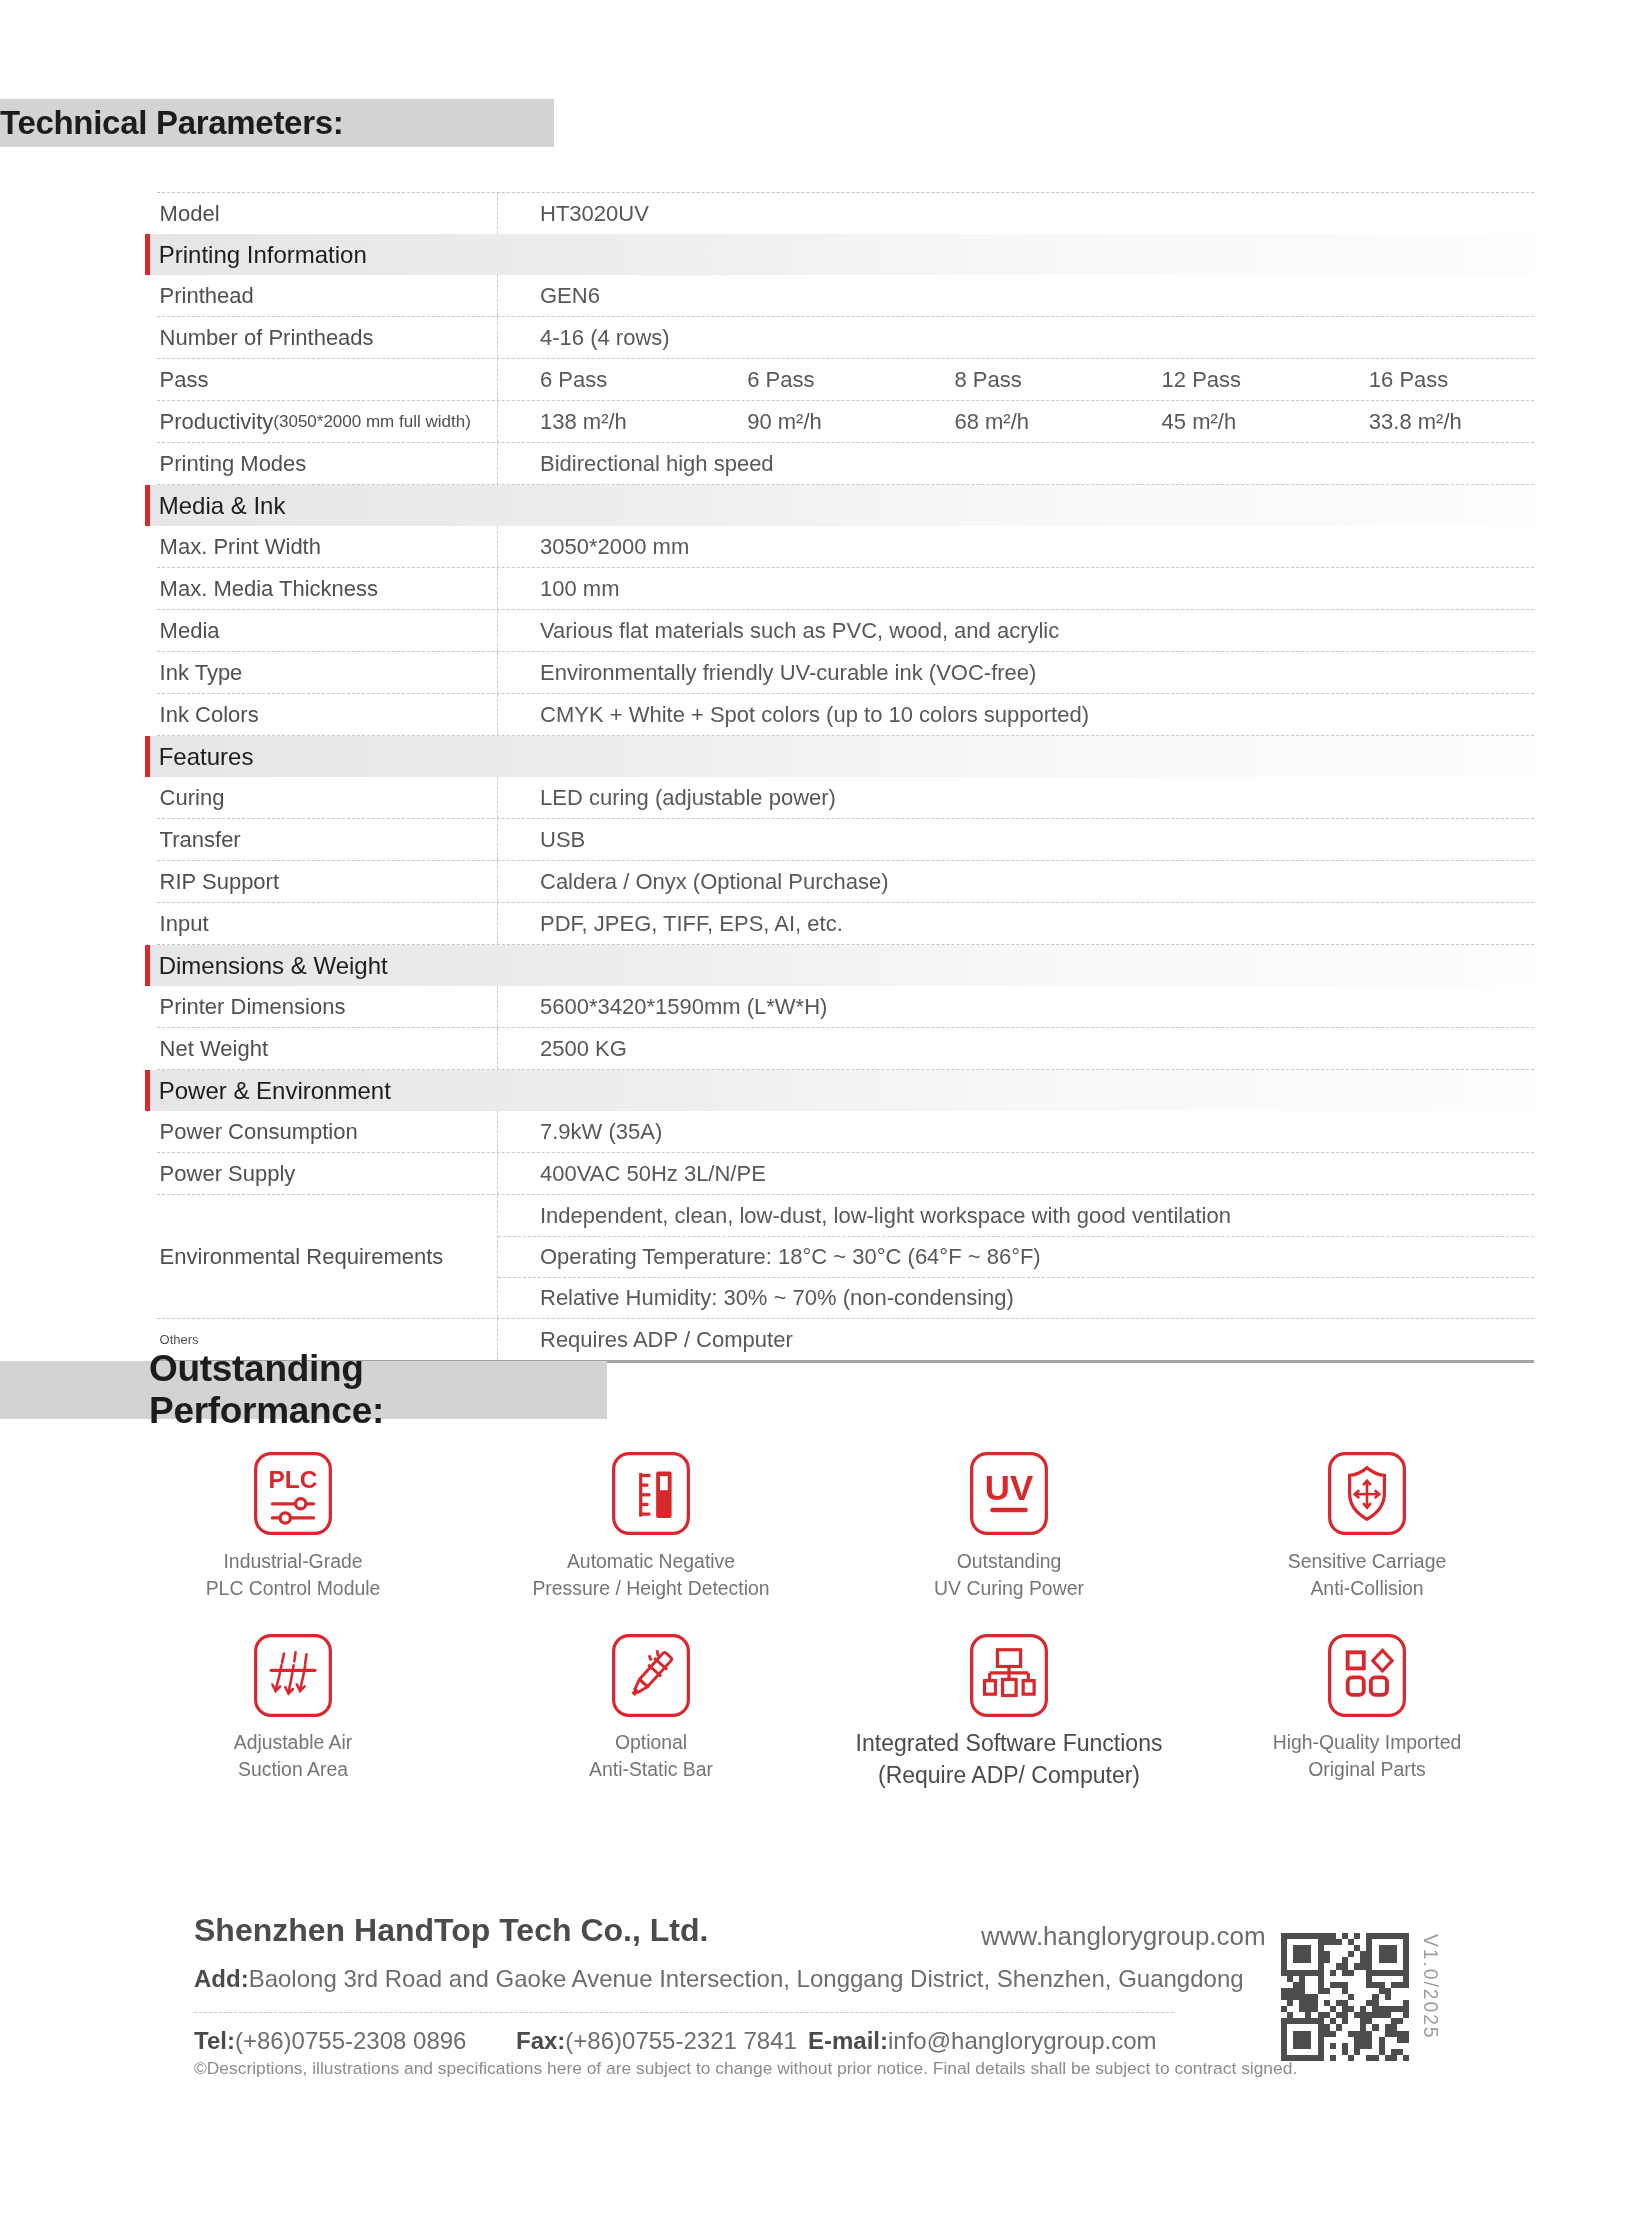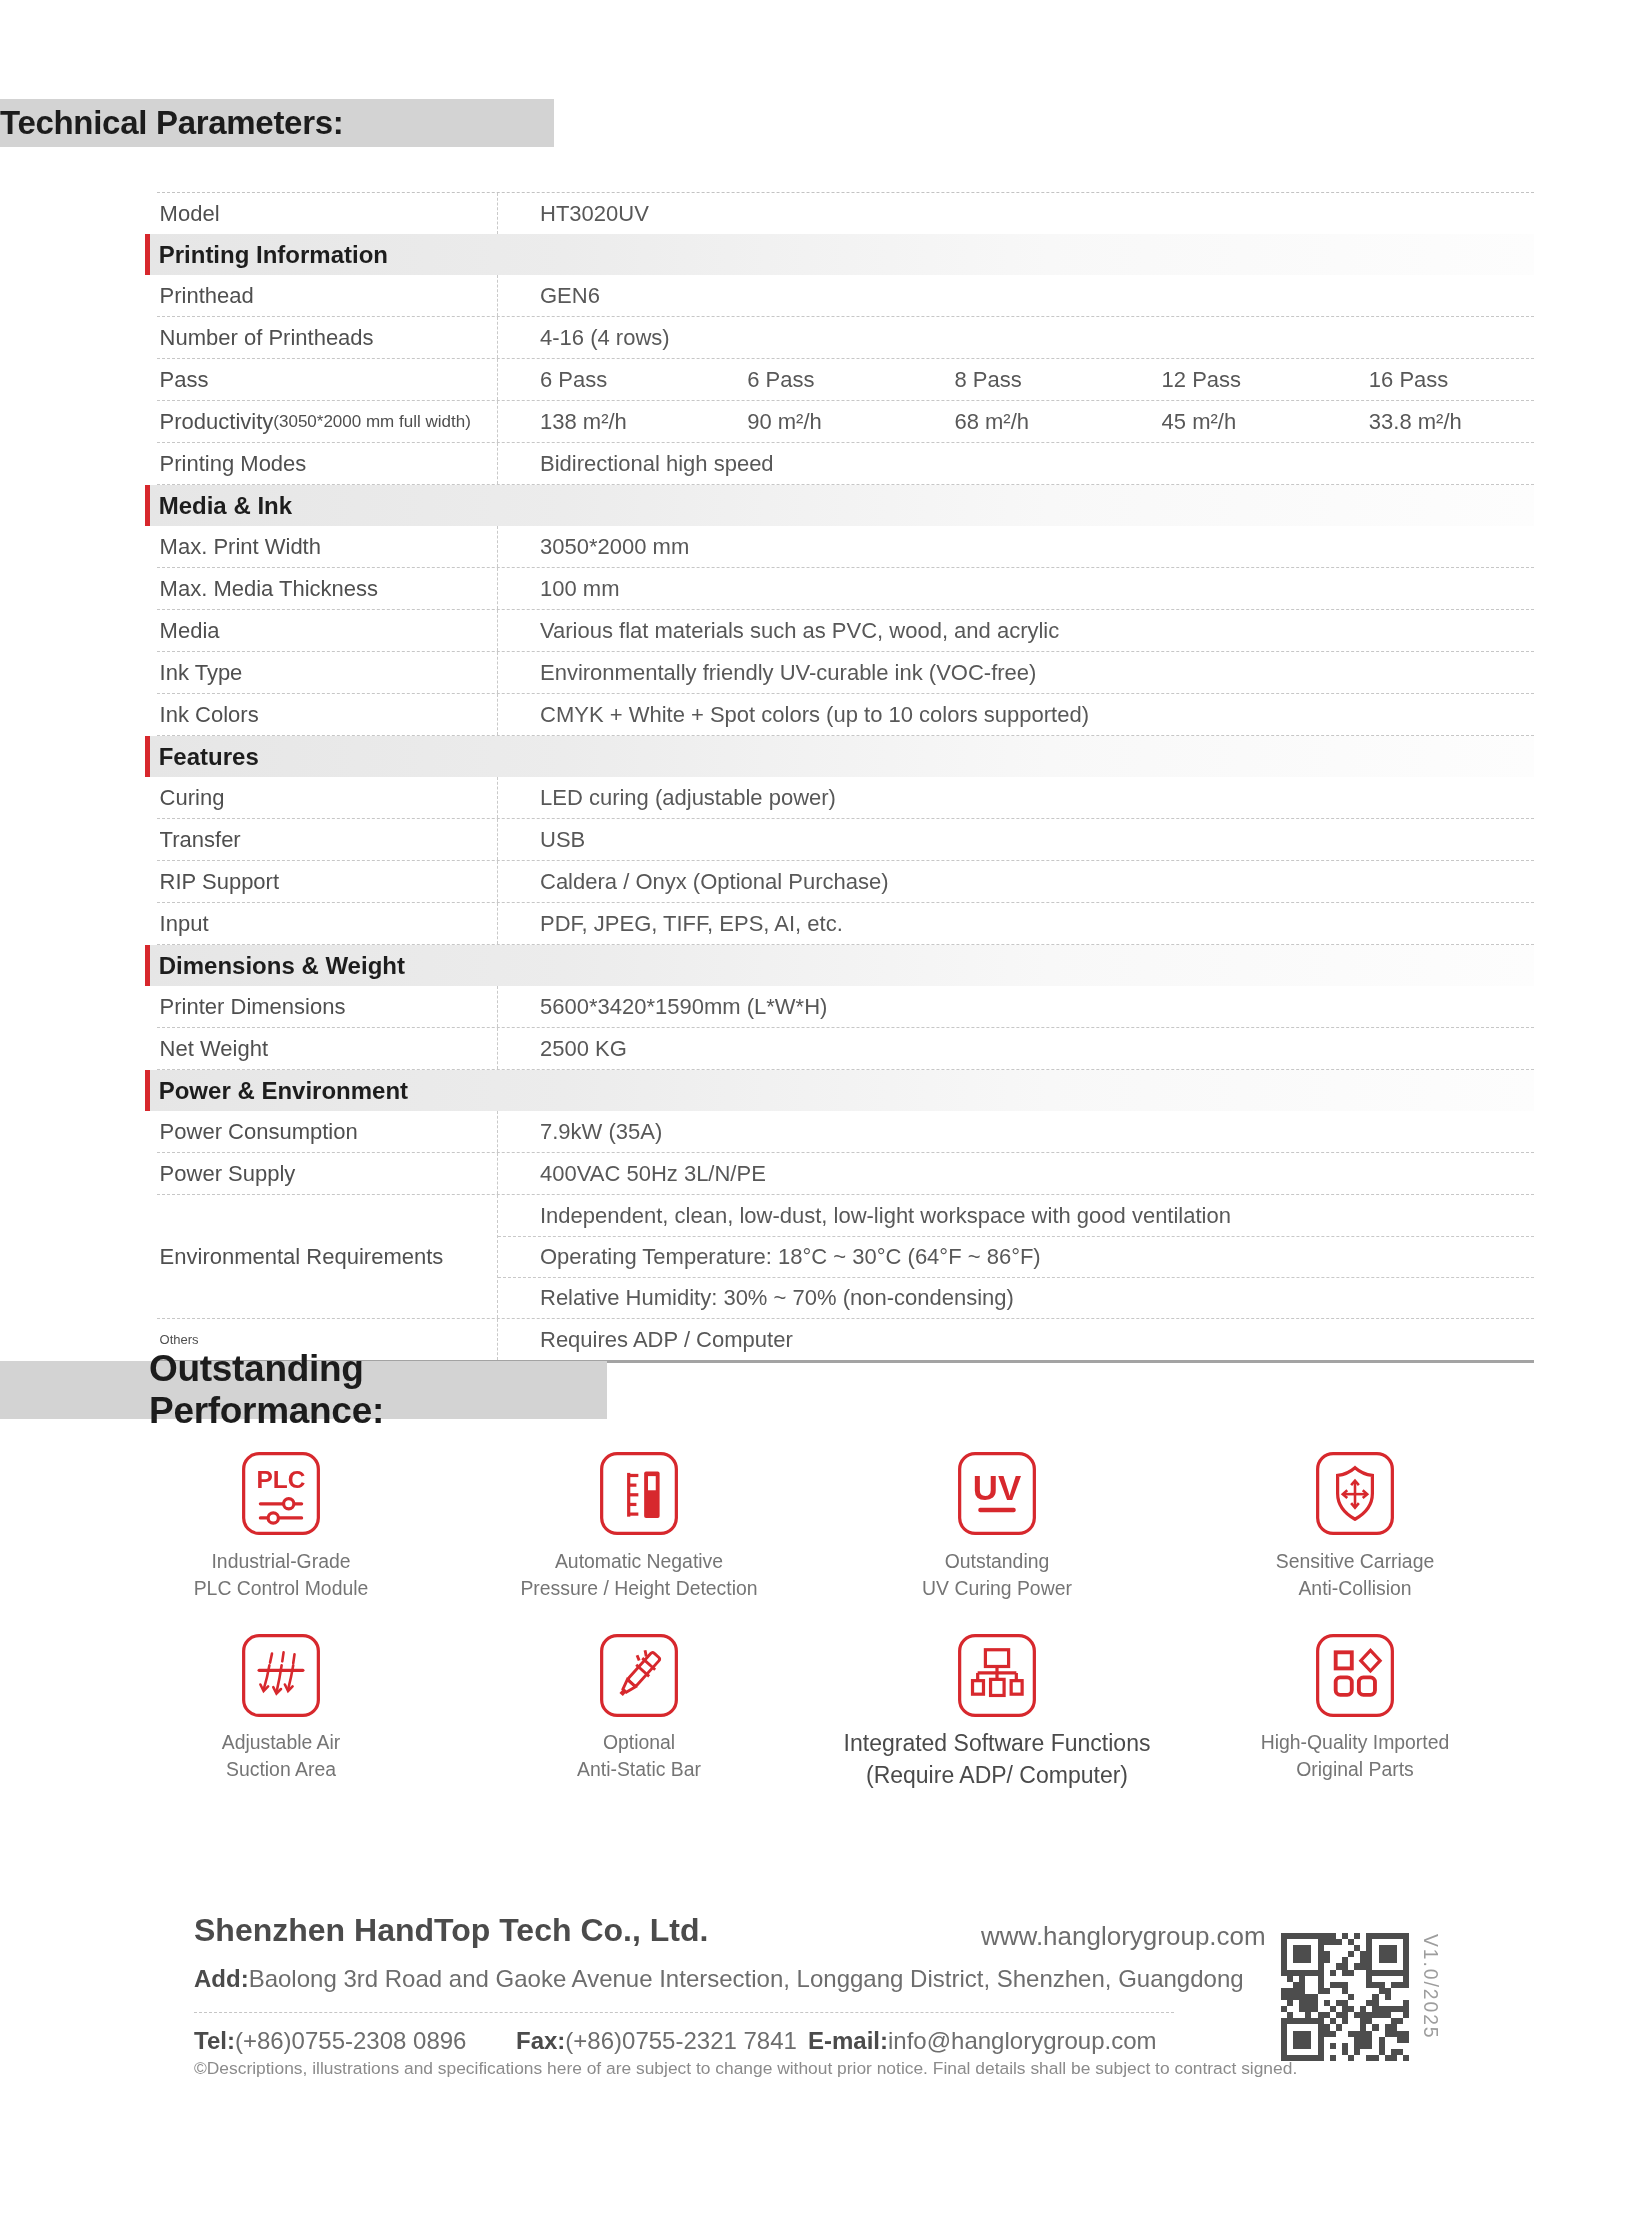--- a/index.html
+++ b/index.html
@@ -31,7 +31,7 @@
   .secrow{display:flex;align-items:center;min-height:41px;margin-left:-12.3px;
           border-left:5.8px solid #d7282d;padding-left:9px;box-sizing:border-box;
           background:linear-gradient(90deg,#e6e6e6 0%,#ececec 30%,#f8f8f8 65%,#fdfdfd 100%);
-          font-size:24px;font-weight:bold;color:#1d1d1d;}
+          font-size:24px;font-weight:normal;color:#1d1d1d;}
 
   
   .features{position:absolute;left:102px;top:1451px;width:1432px;display:grid;

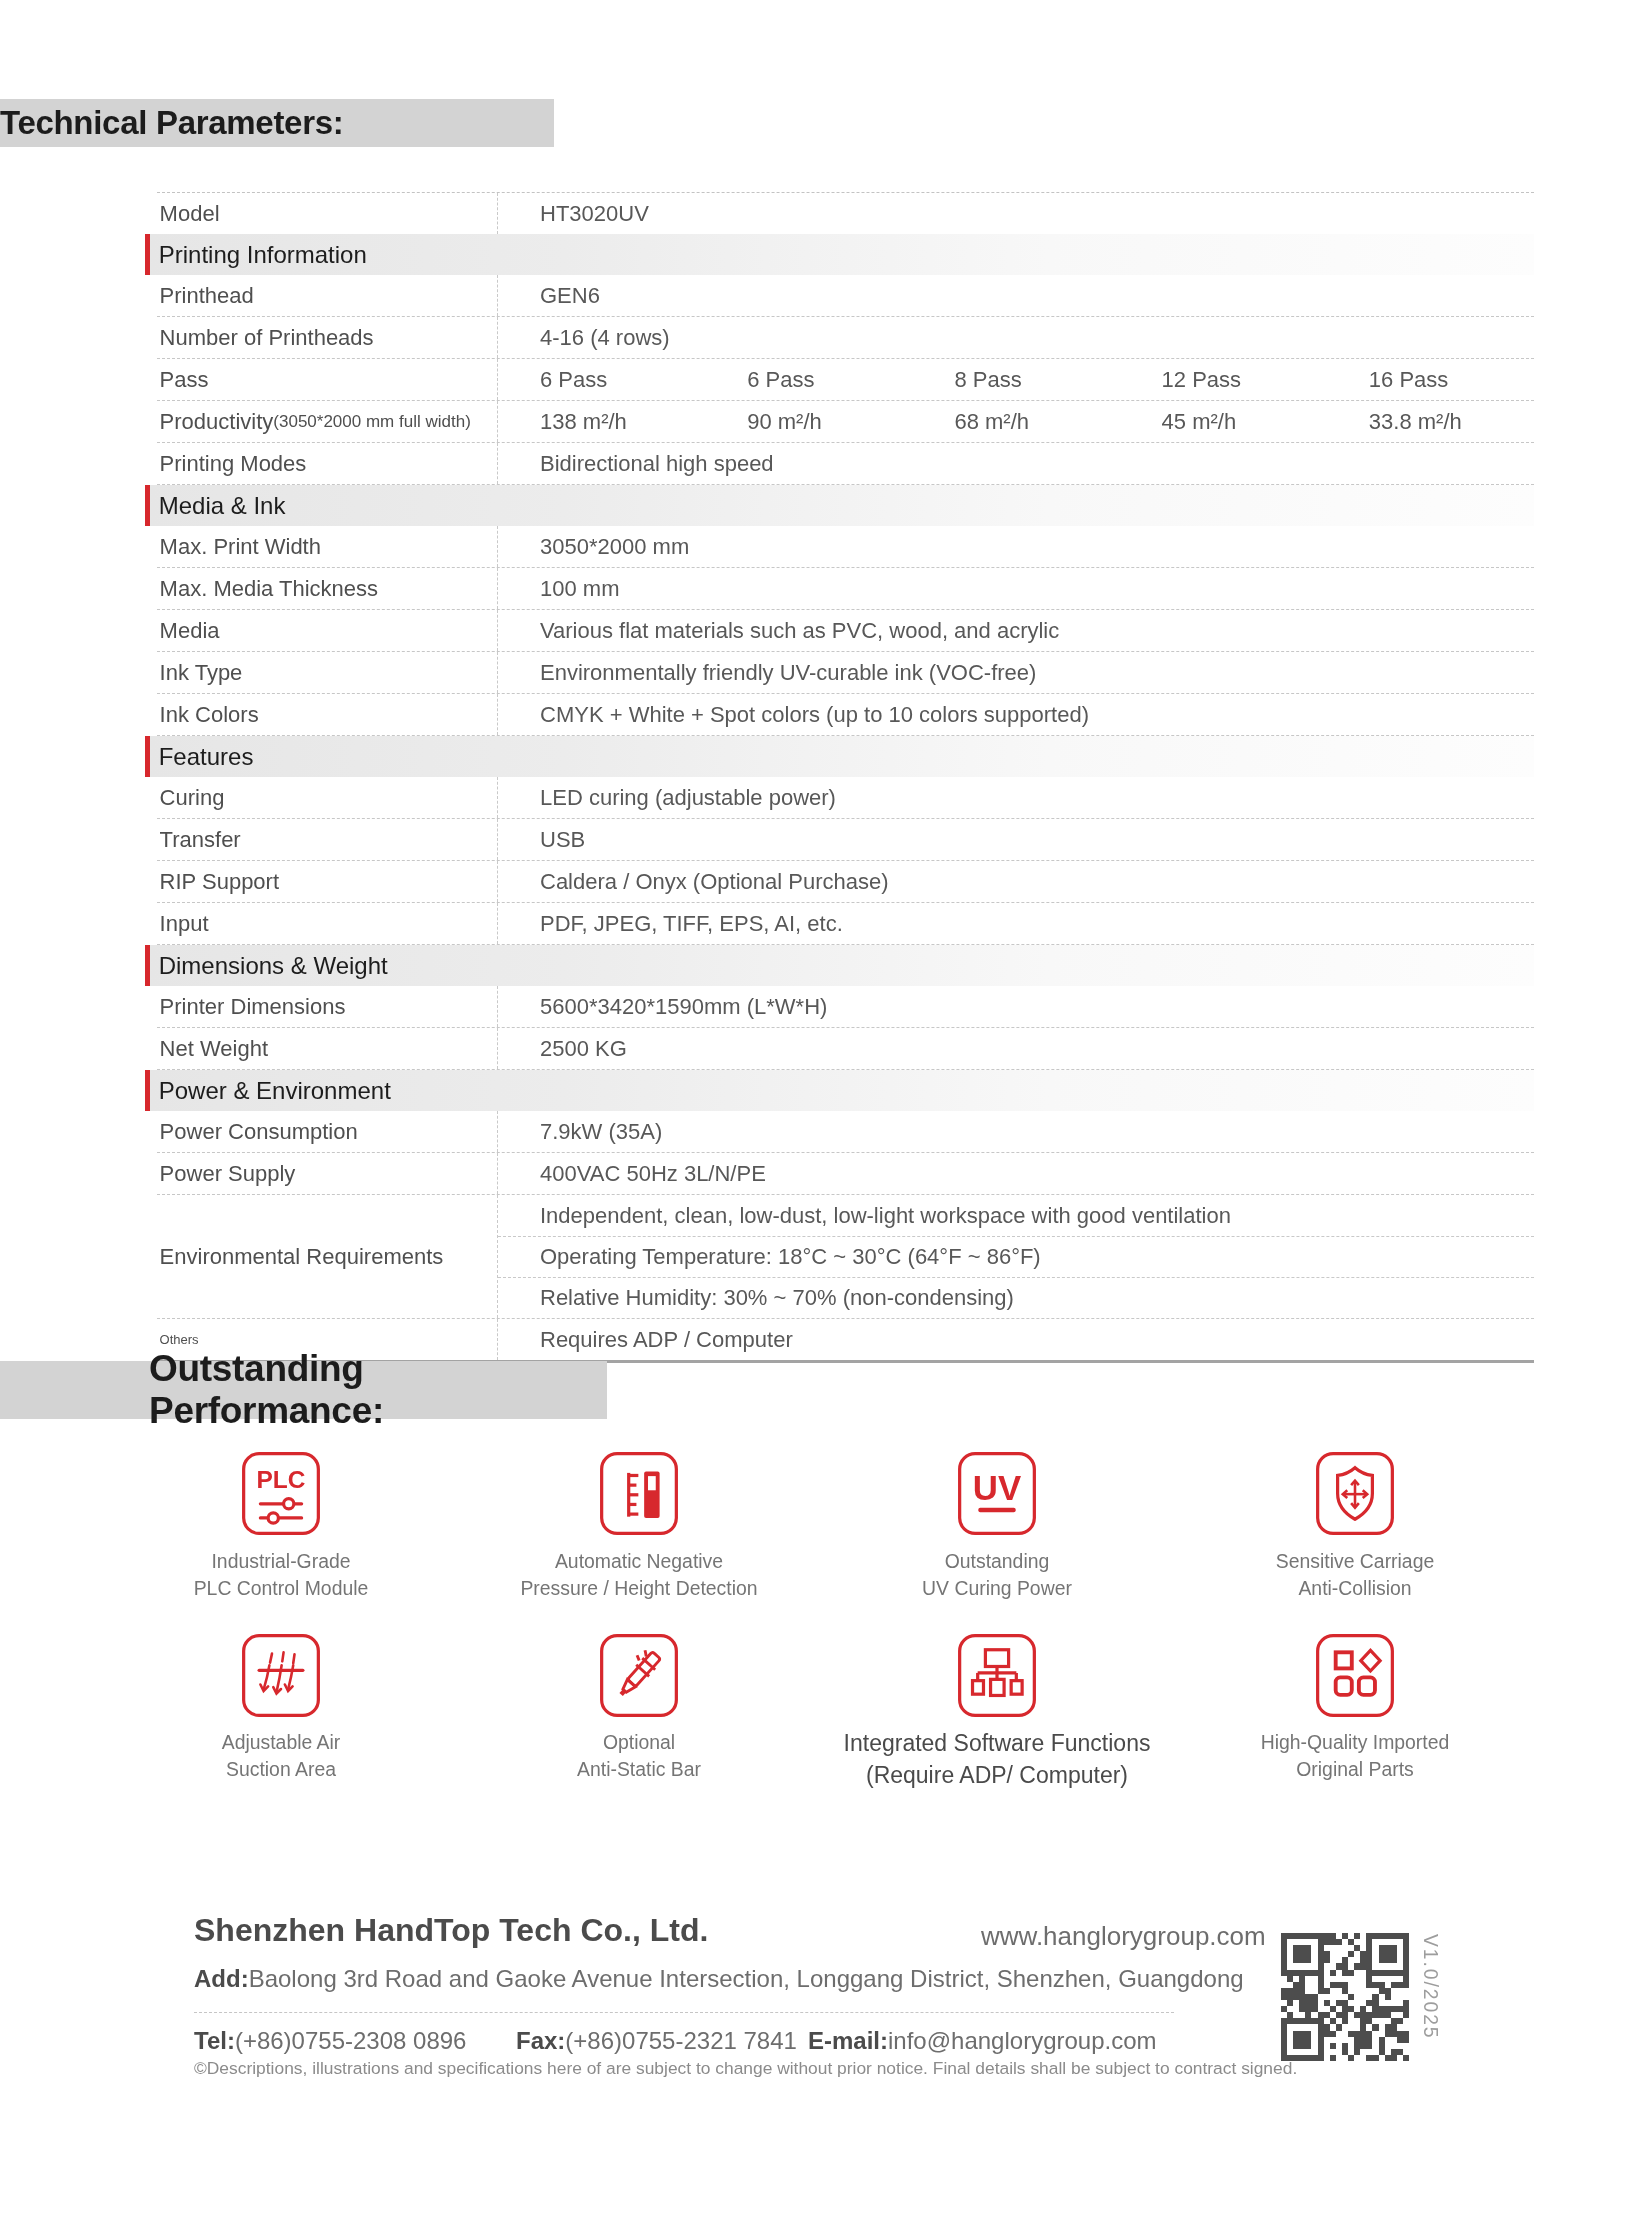--- a/index.html
+++ b/index.html
@@ -34,7 +34,7 @@
           font-size:24px;font-weight:normal;color:#1d1d1d;}
 
   
-  .features{position:absolute;left:102px;top:1451px;width:1432px;display:grid;
+  .features{position:absolute;left:114px;top:1451px;width:1432px;display:grid;
             grid-template-columns:repeat(4,1fr);row-gap:31px;}
   .feature{display:flex;flex-direction:column;align-items:center;text-align:center;}
   .icon-box{width:80px;height:85px;}

